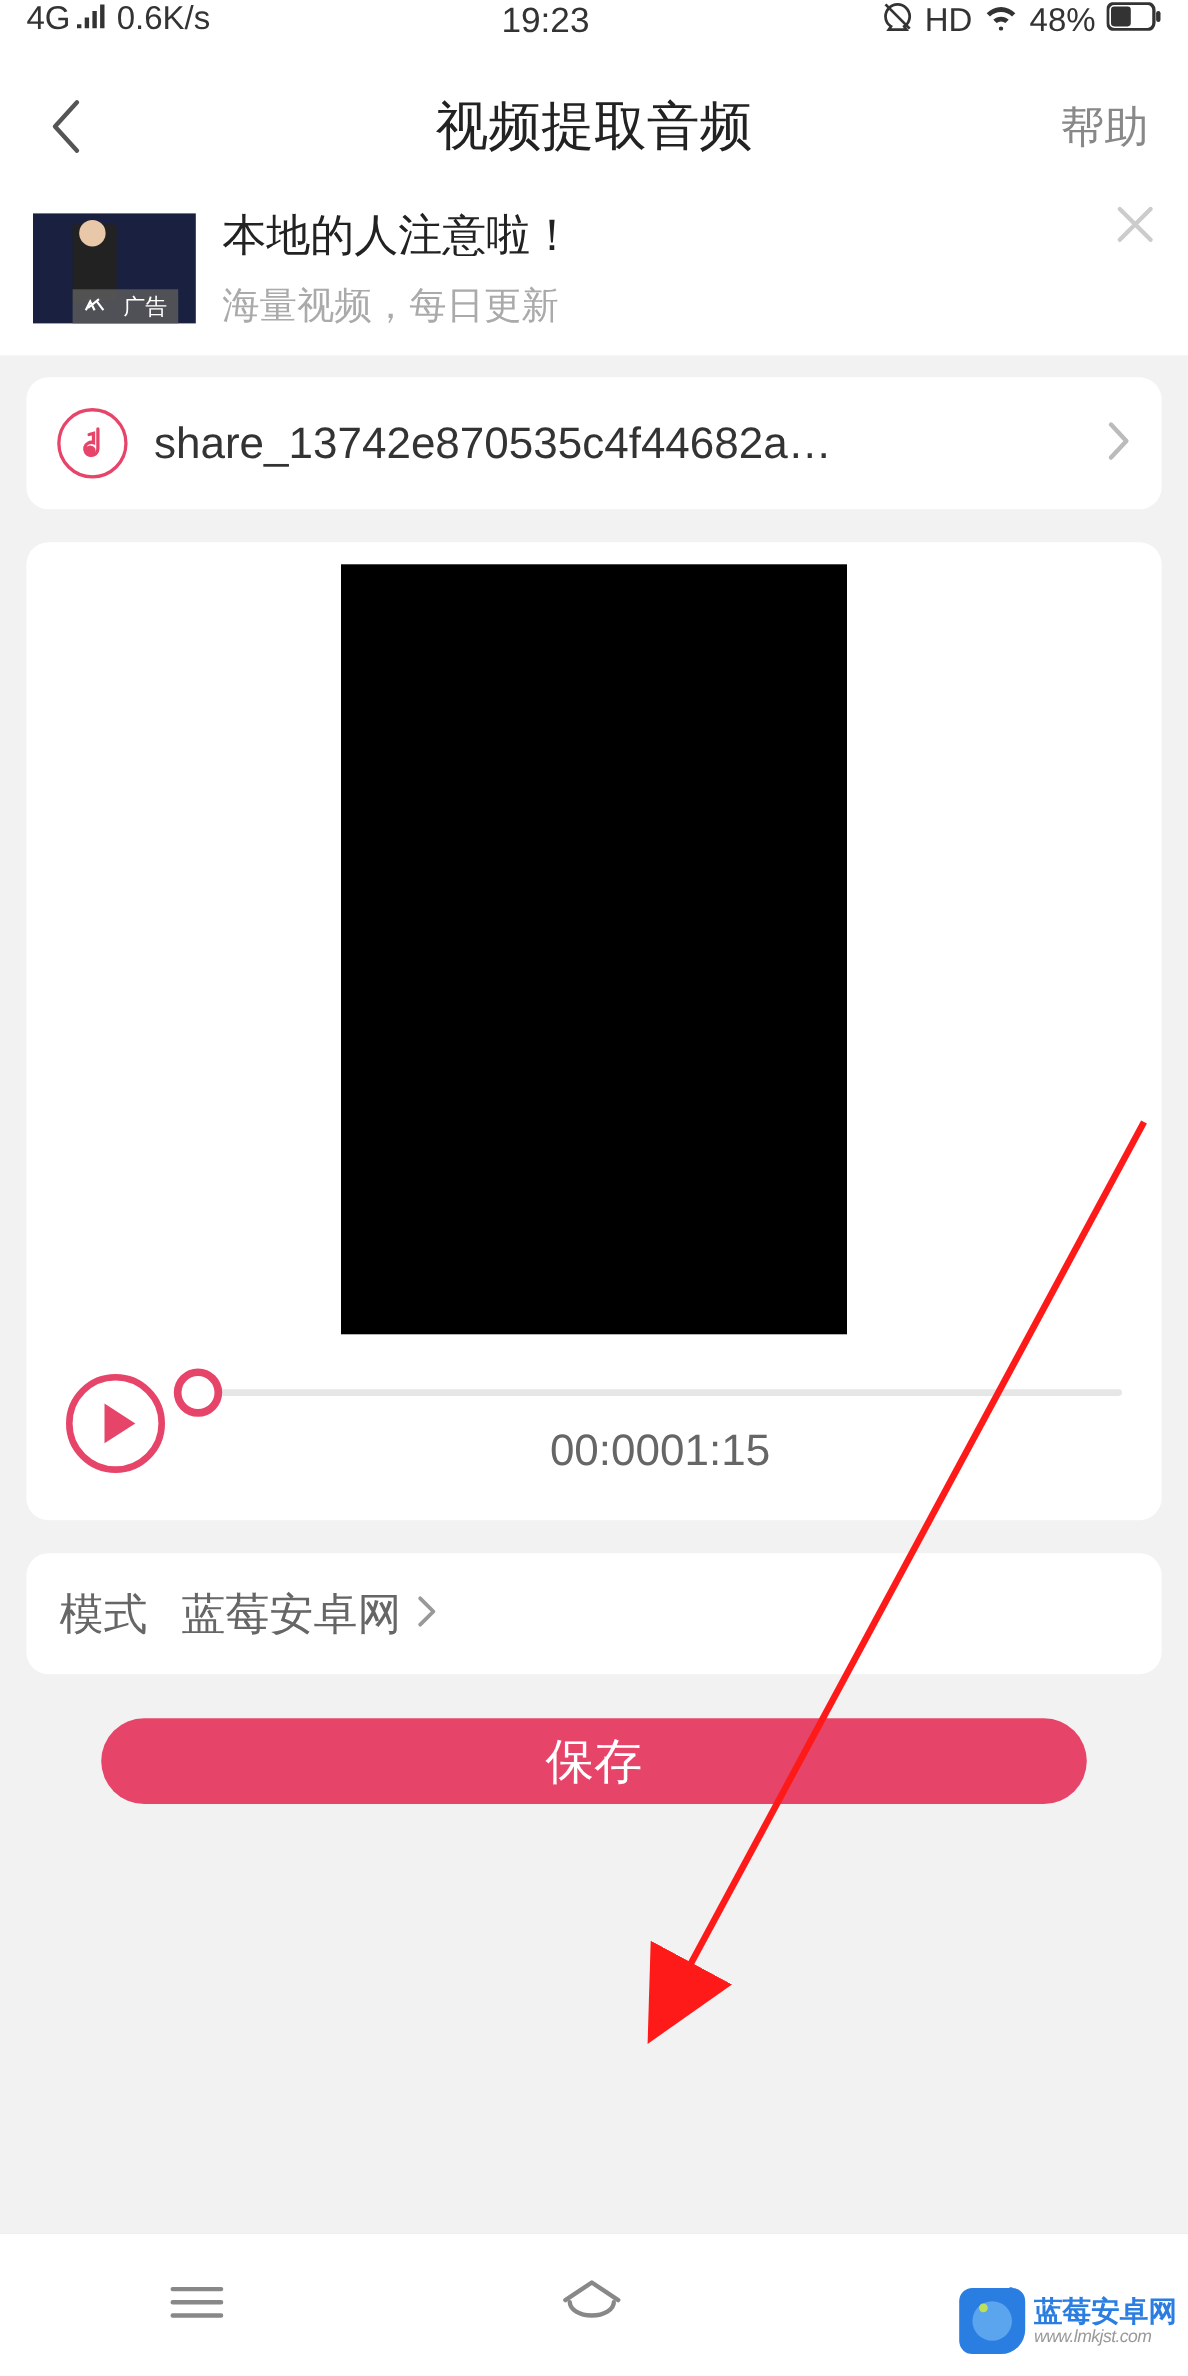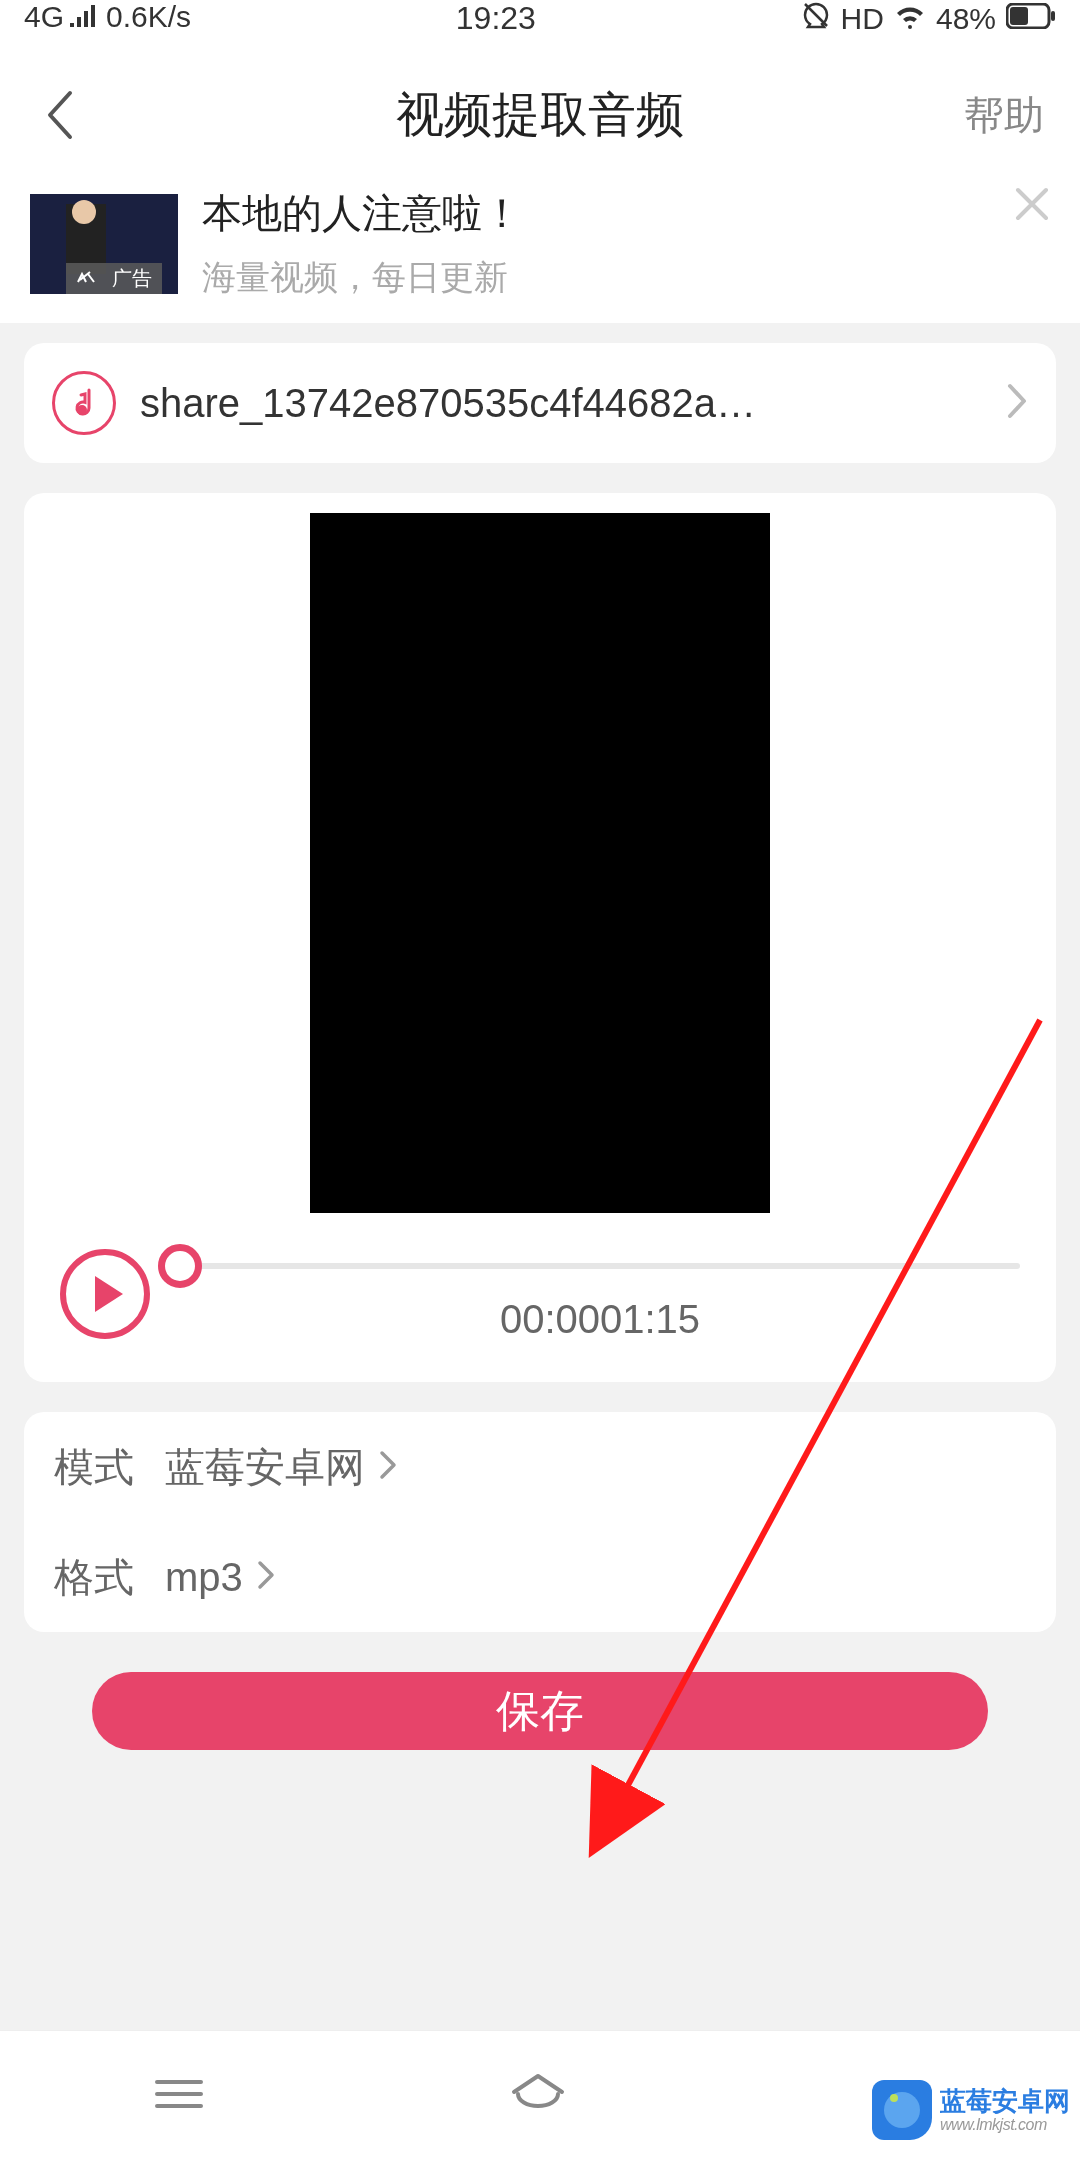--- a/index.html
+++ b/index.html
@@ -349,17 +349,6 @@
       </span>
     </div>
   </div>
-  <div class="option-row">
-    <div class="opt-label">格式</div>
-    <div class="opt-val">
-      <span class="opt-val-text">mp3</span>
-      <span>
-        <svg width="18" height="30" viewBox="0 0 18 30">
-            <path d="M3 3 L15 15 L3 27" fill="none" stroke="#999" stroke-width="3.5" stroke-linecap="round" stroke-linejoin="round"></path>
-          </svg>
-      </span>
-    </div>
-  </div>
 </div>
 
 <div class="save-btn">

